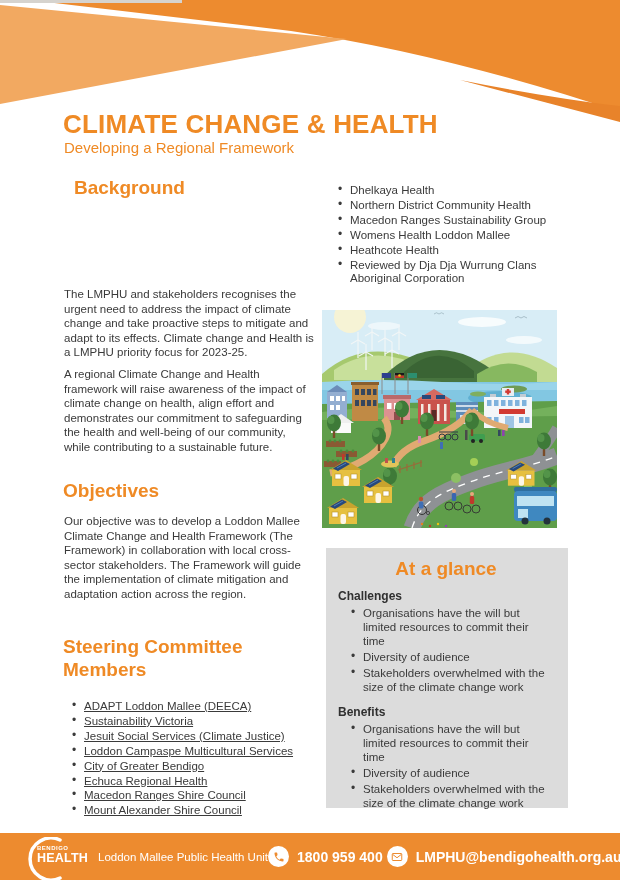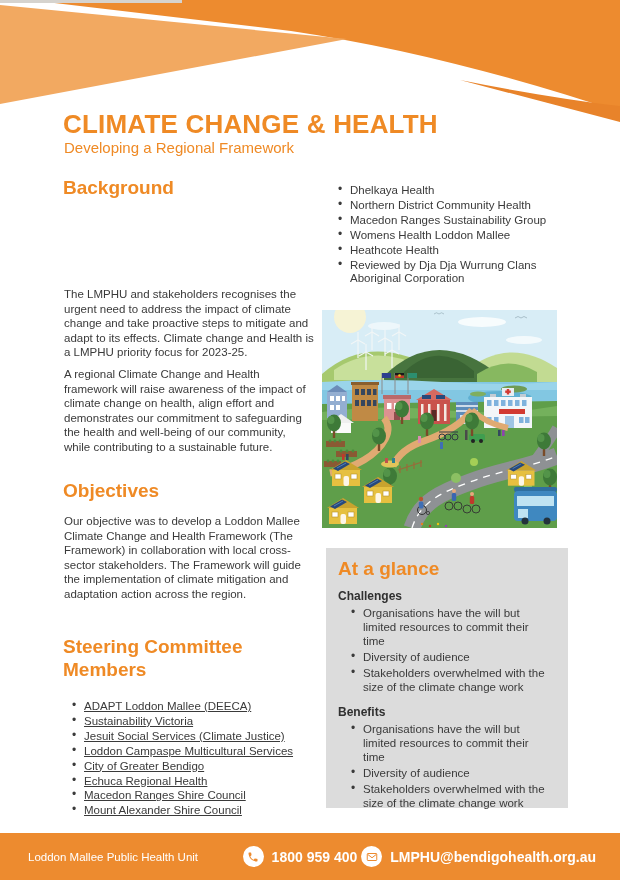--- a/index.html
+++ b/index.html
@@ -29,7 +29,7 @@
   ul.blist li{position:relative;padding-left:13px;margin:0 0 1px 0;}
   ul.blist li::before{content:"•";position:absolute;left:1px;top:-1px;font-size:12px;}
   
-  .bg-h{left:63px;top:176px;}
+  .bg-h{left:74px;top:176px;}
   .p1{left:64px;top:204px;}
   .p2{left:64px;top:287px;}
   .p3{left:64px;top:367px;}

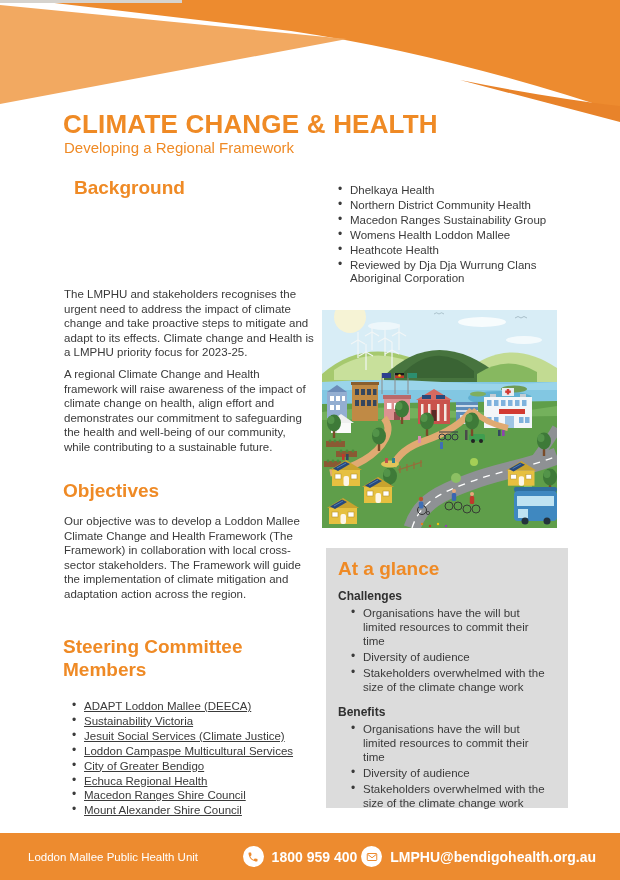--- a/index.html
+++ b/index.html
@@ -41,7 +41,7 @@
   .mr{left:337px;top:184px;width:228px;}
   .illus{left:322px;top:310px;width:235px;height:218px;}
   .glance{left:326px;top:548px;width:242px;height:260px;background:var(--graybox);padding:9px 14px 0 12px;}
-  .glance h3.sec{margin:0 0 9px 0;}
+  .glance h3.sec{margin:0 0 9px 0;text-align:center;}
   .glance .lbl{font-size:12px;font-weight:bold;color:#303030;margin:0 0 4px 0;}
   .glance ul.blist{margin-left:12px;width:196px;}
   .glance ul.blist li{margin-bottom:2px;}

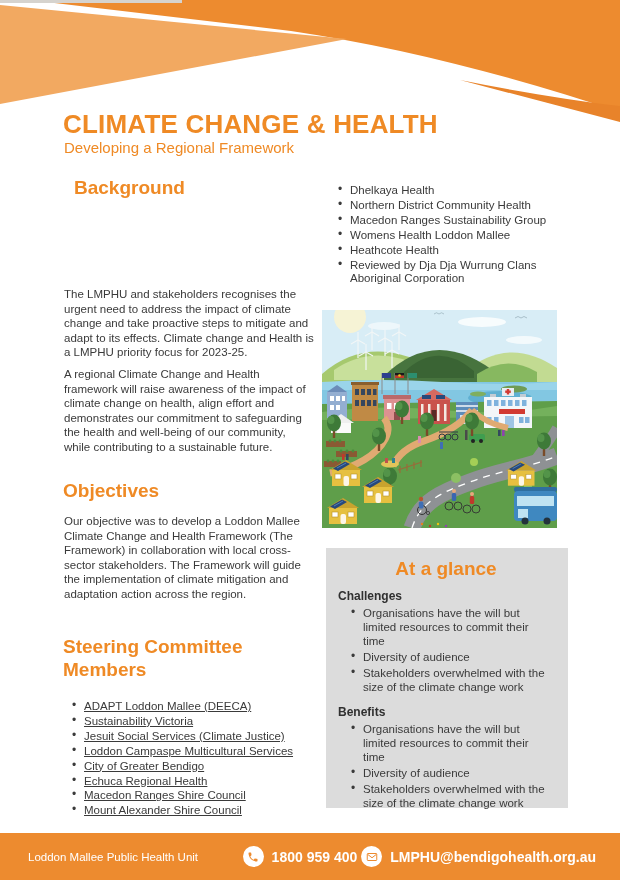--- a/index.html
+++ b/index.html
@@ -371,6 +371,15 @@
   </div>
 
   <div class="abs footer">
+    <div class="logo">
+      <svg width="48" height="44" viewBox="0 0 48 44">
+        <path d="M36,3 A21,21 0 1 0 36,41" stroke="#ffffff" stroke-width="3.5" fill="none" stroke-linecap="round"></path>
+      </svg>
+      <div class="logo-lines">
+        <div class="l1">BENDIGO</div>
+        <div class="l2">HEALTH</div>
+      </div>
+    </div>
     <div class="unit">Loddon Mallee Public Health Unit</div>
 
     <div class="contact first">

